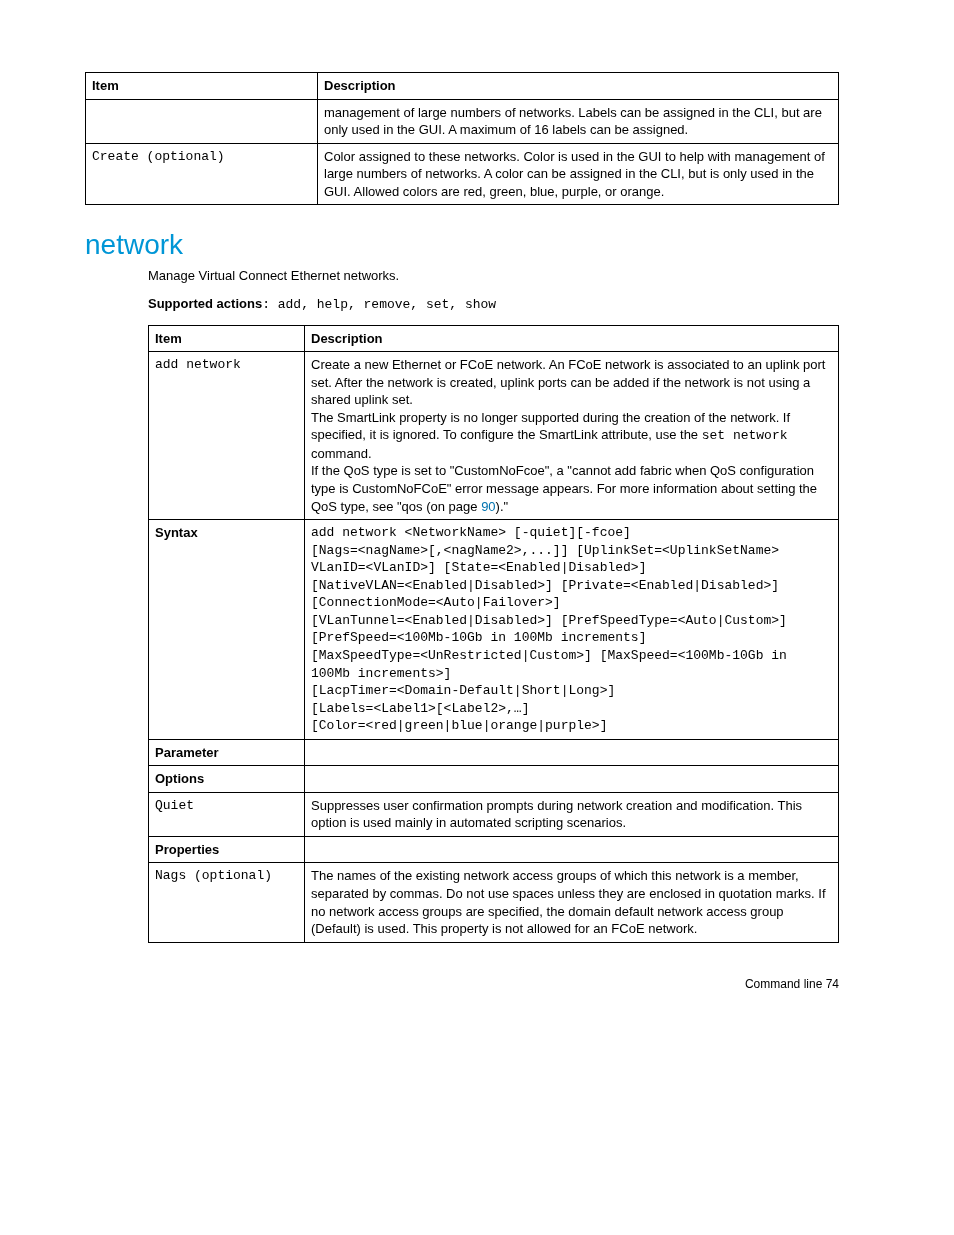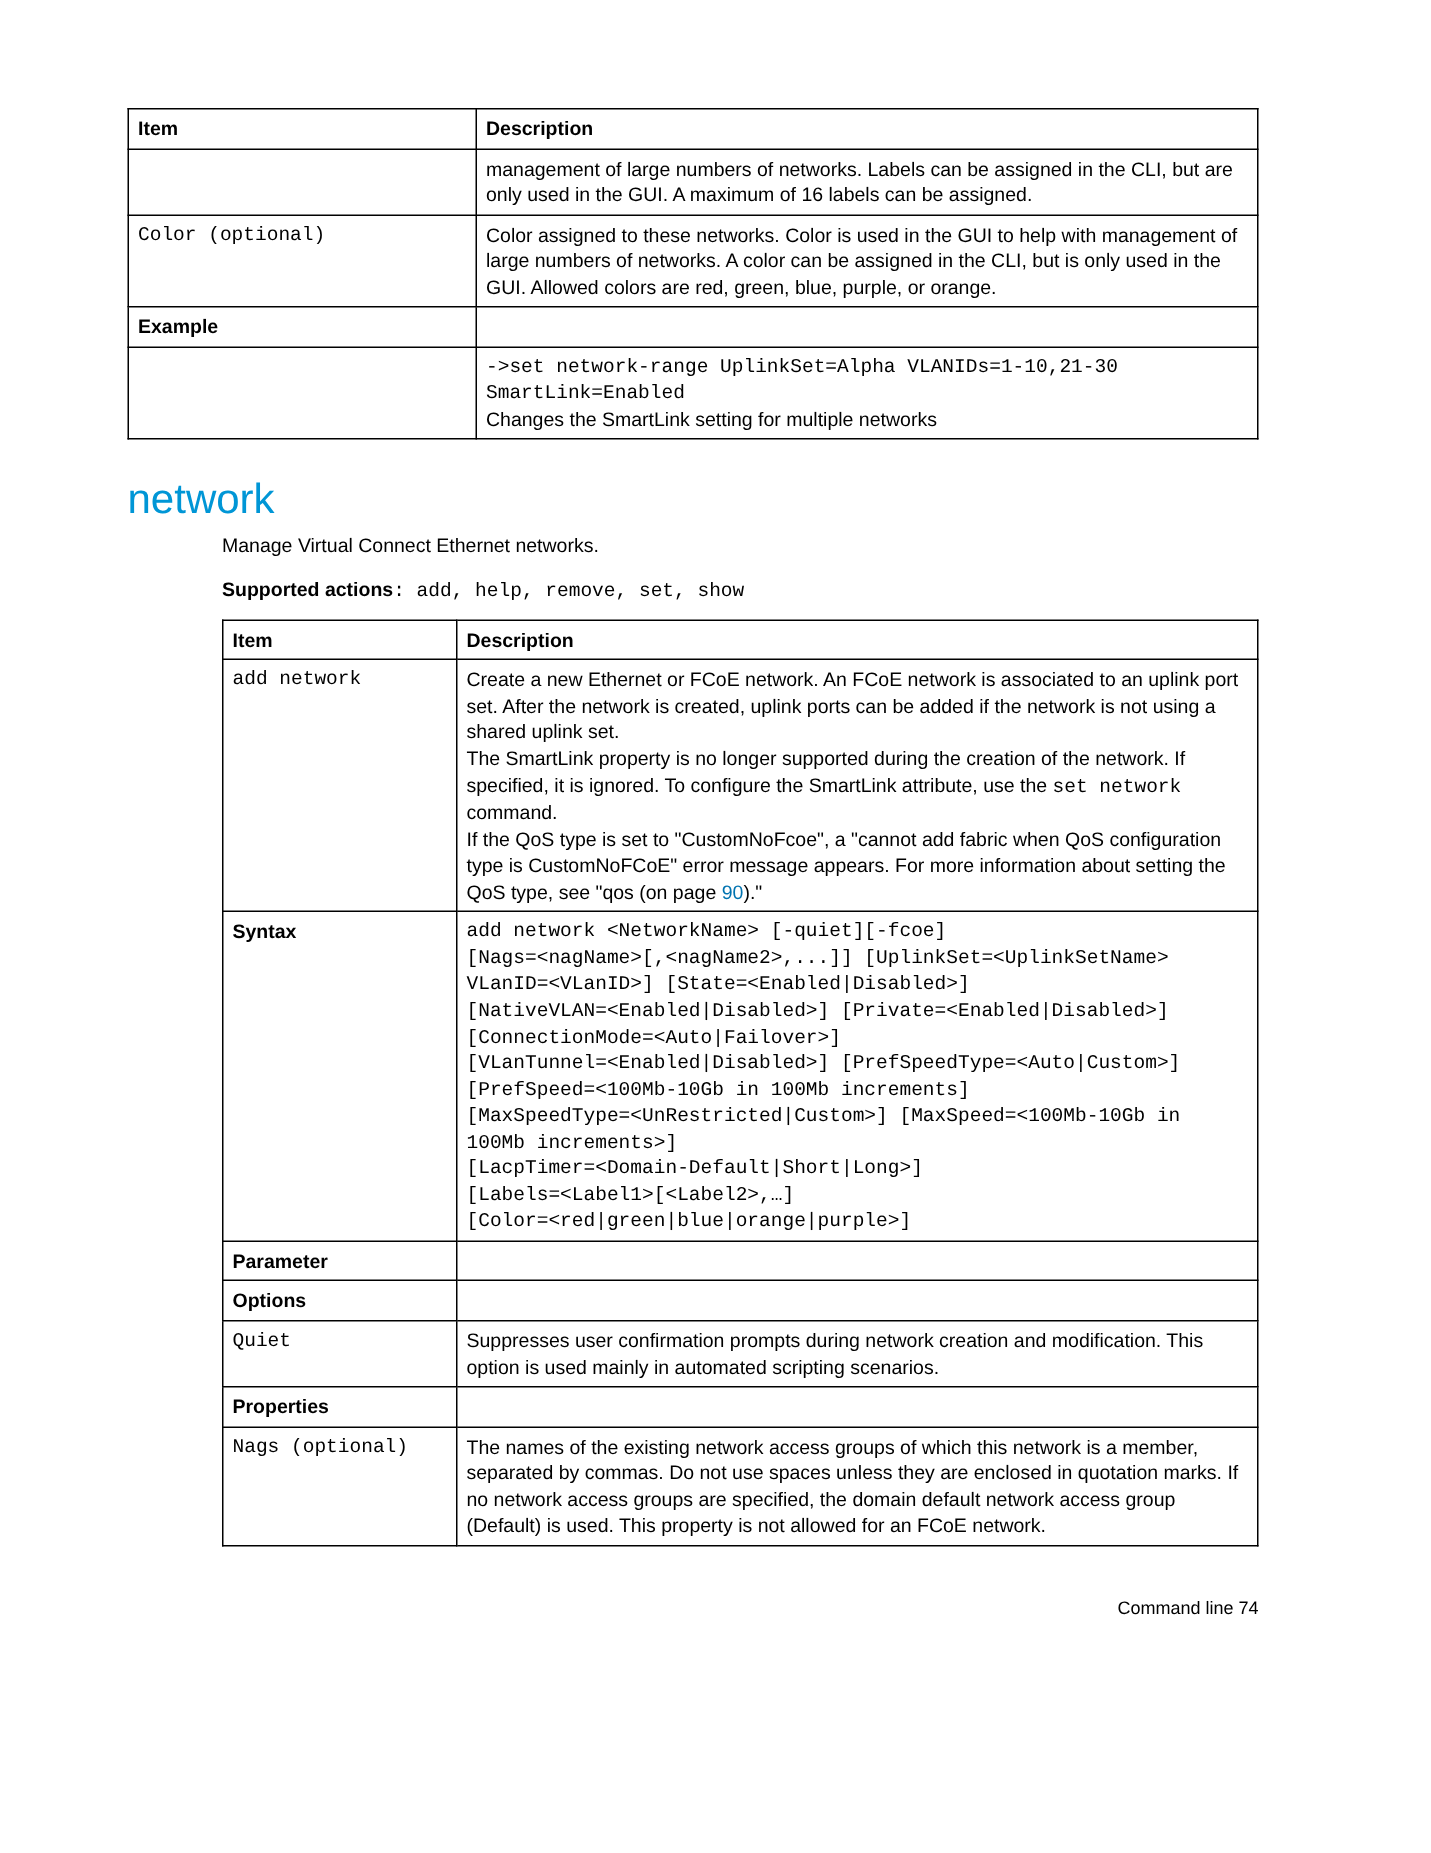--- a/index.html
+++ b/index.html
@@ -65,7 +65,7 @@
       <td>management of large numbers of networks. Labels can be assigned in the CLI, but are only used in the GUI. A maximum of 16 labels can be assigned.</td>
     </tr>
     <tr>
-      <td class="mono">Color (optional)</td>
+      <td class="mono">Create (optional)</td>
       <td>Color assigned to these networks. Color is used in the GUI to help with management of large numbers of networks. A color can be assigned in the CLI, but is only used in the GUI. Allowed colors are red, green, blue, purple, or orange.</td>
     </tr>
     <tr class="section-header">

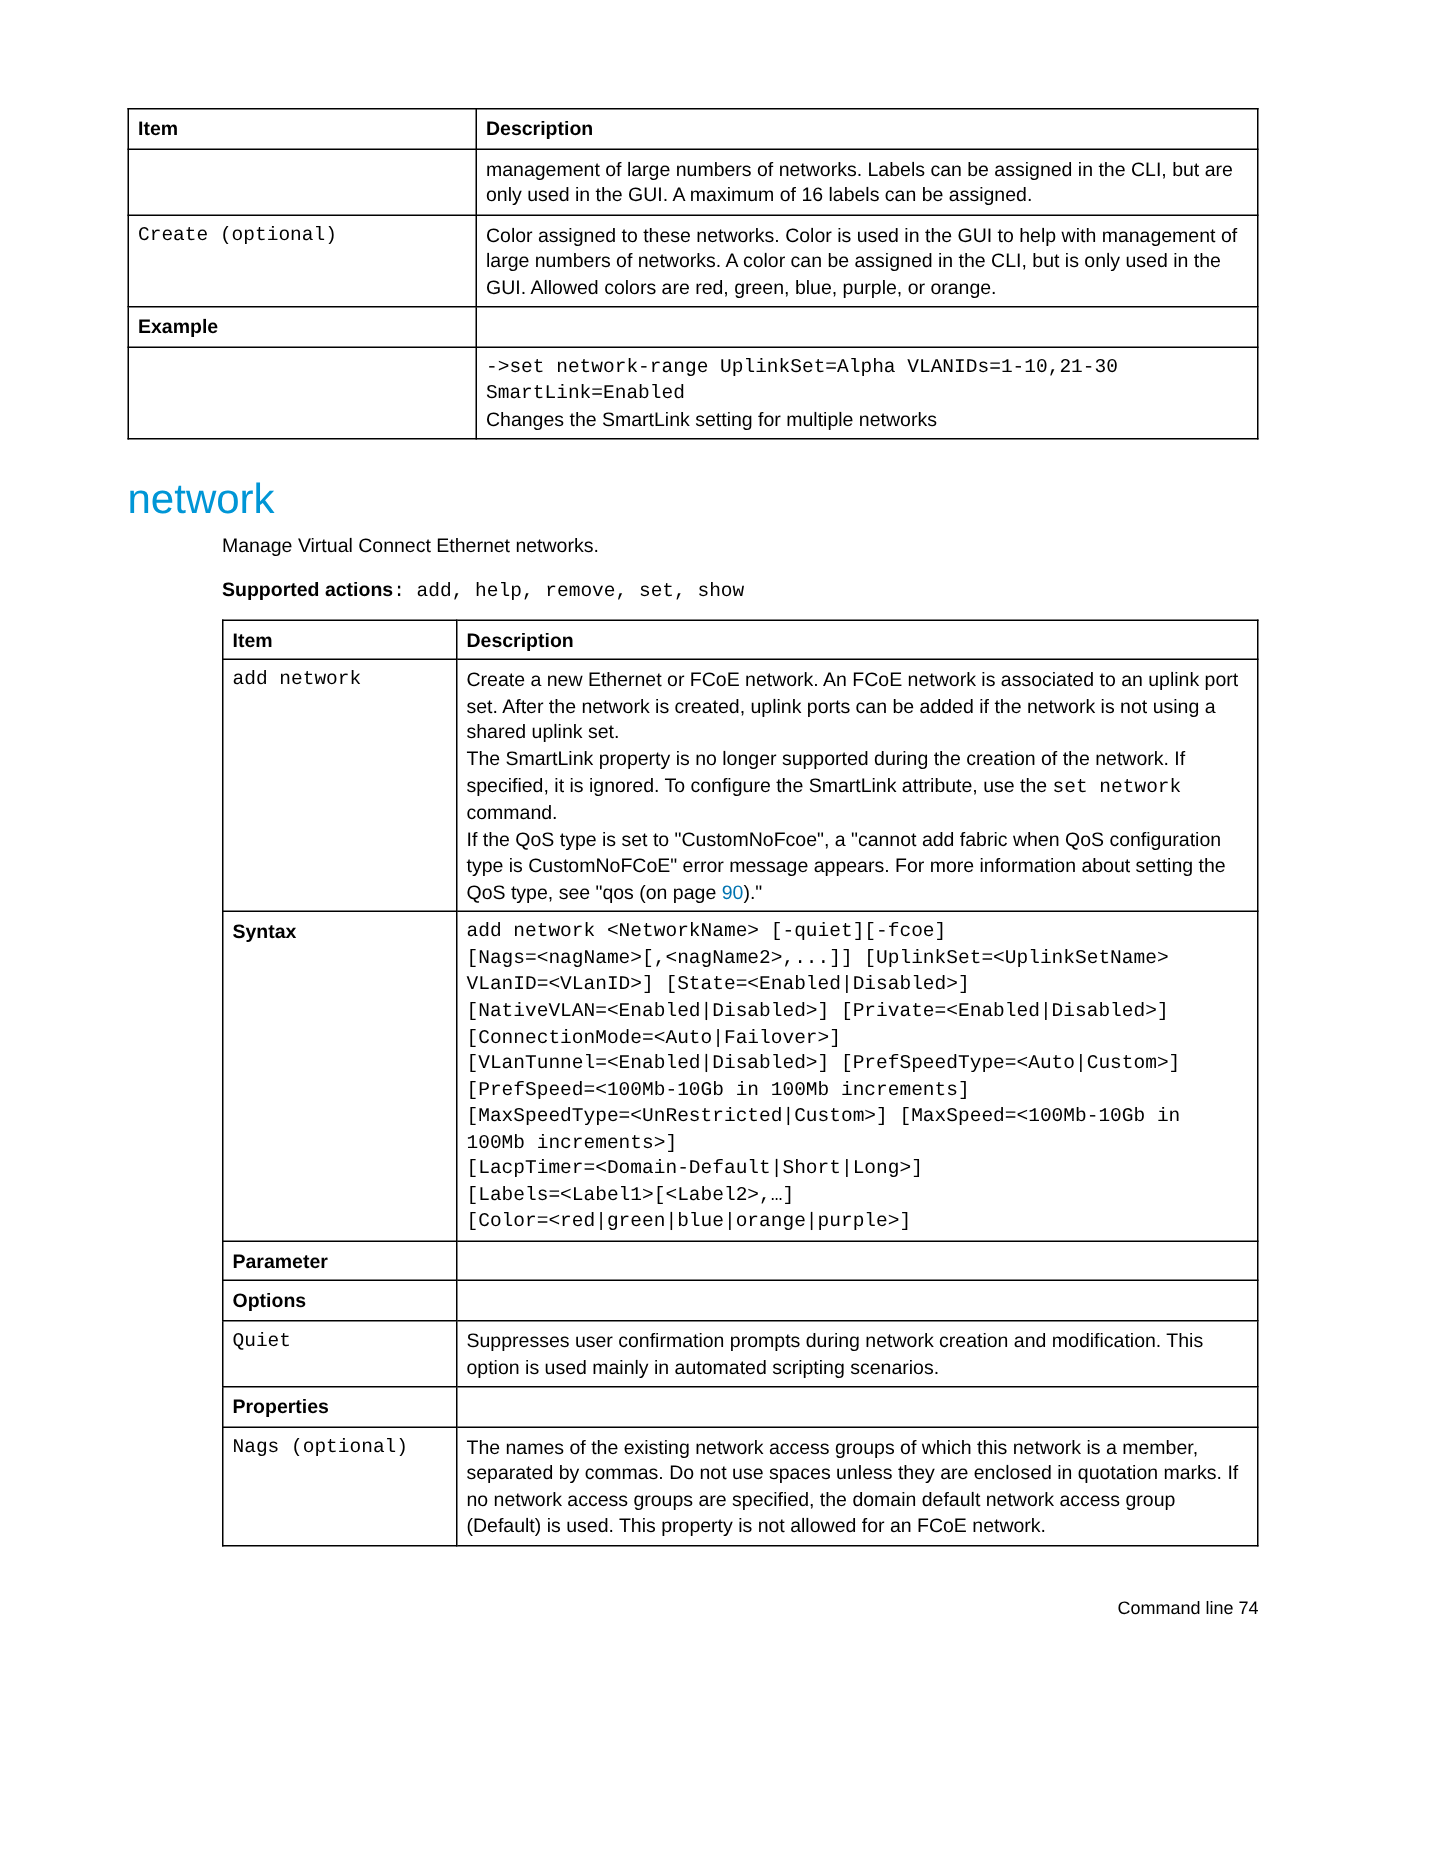--- a/index.html
+++ b/index.html
@@ -67,10 +67,6 @@
     <tr>
       <td class="mono">Create (optional)</td>
       <td>Color assigned to these networks. Color is used in the GUI to help with management of large numbers of networks. A color can be assigned in the CLI, but is only used in the GUI. Allowed colors are red, green, blue, purple, or orange.</td>
-    </tr>
-    <tr class="section-header">
-      <td>Example</td>
-      <td></td>
     </tr>
     <tr>
       <td></td>

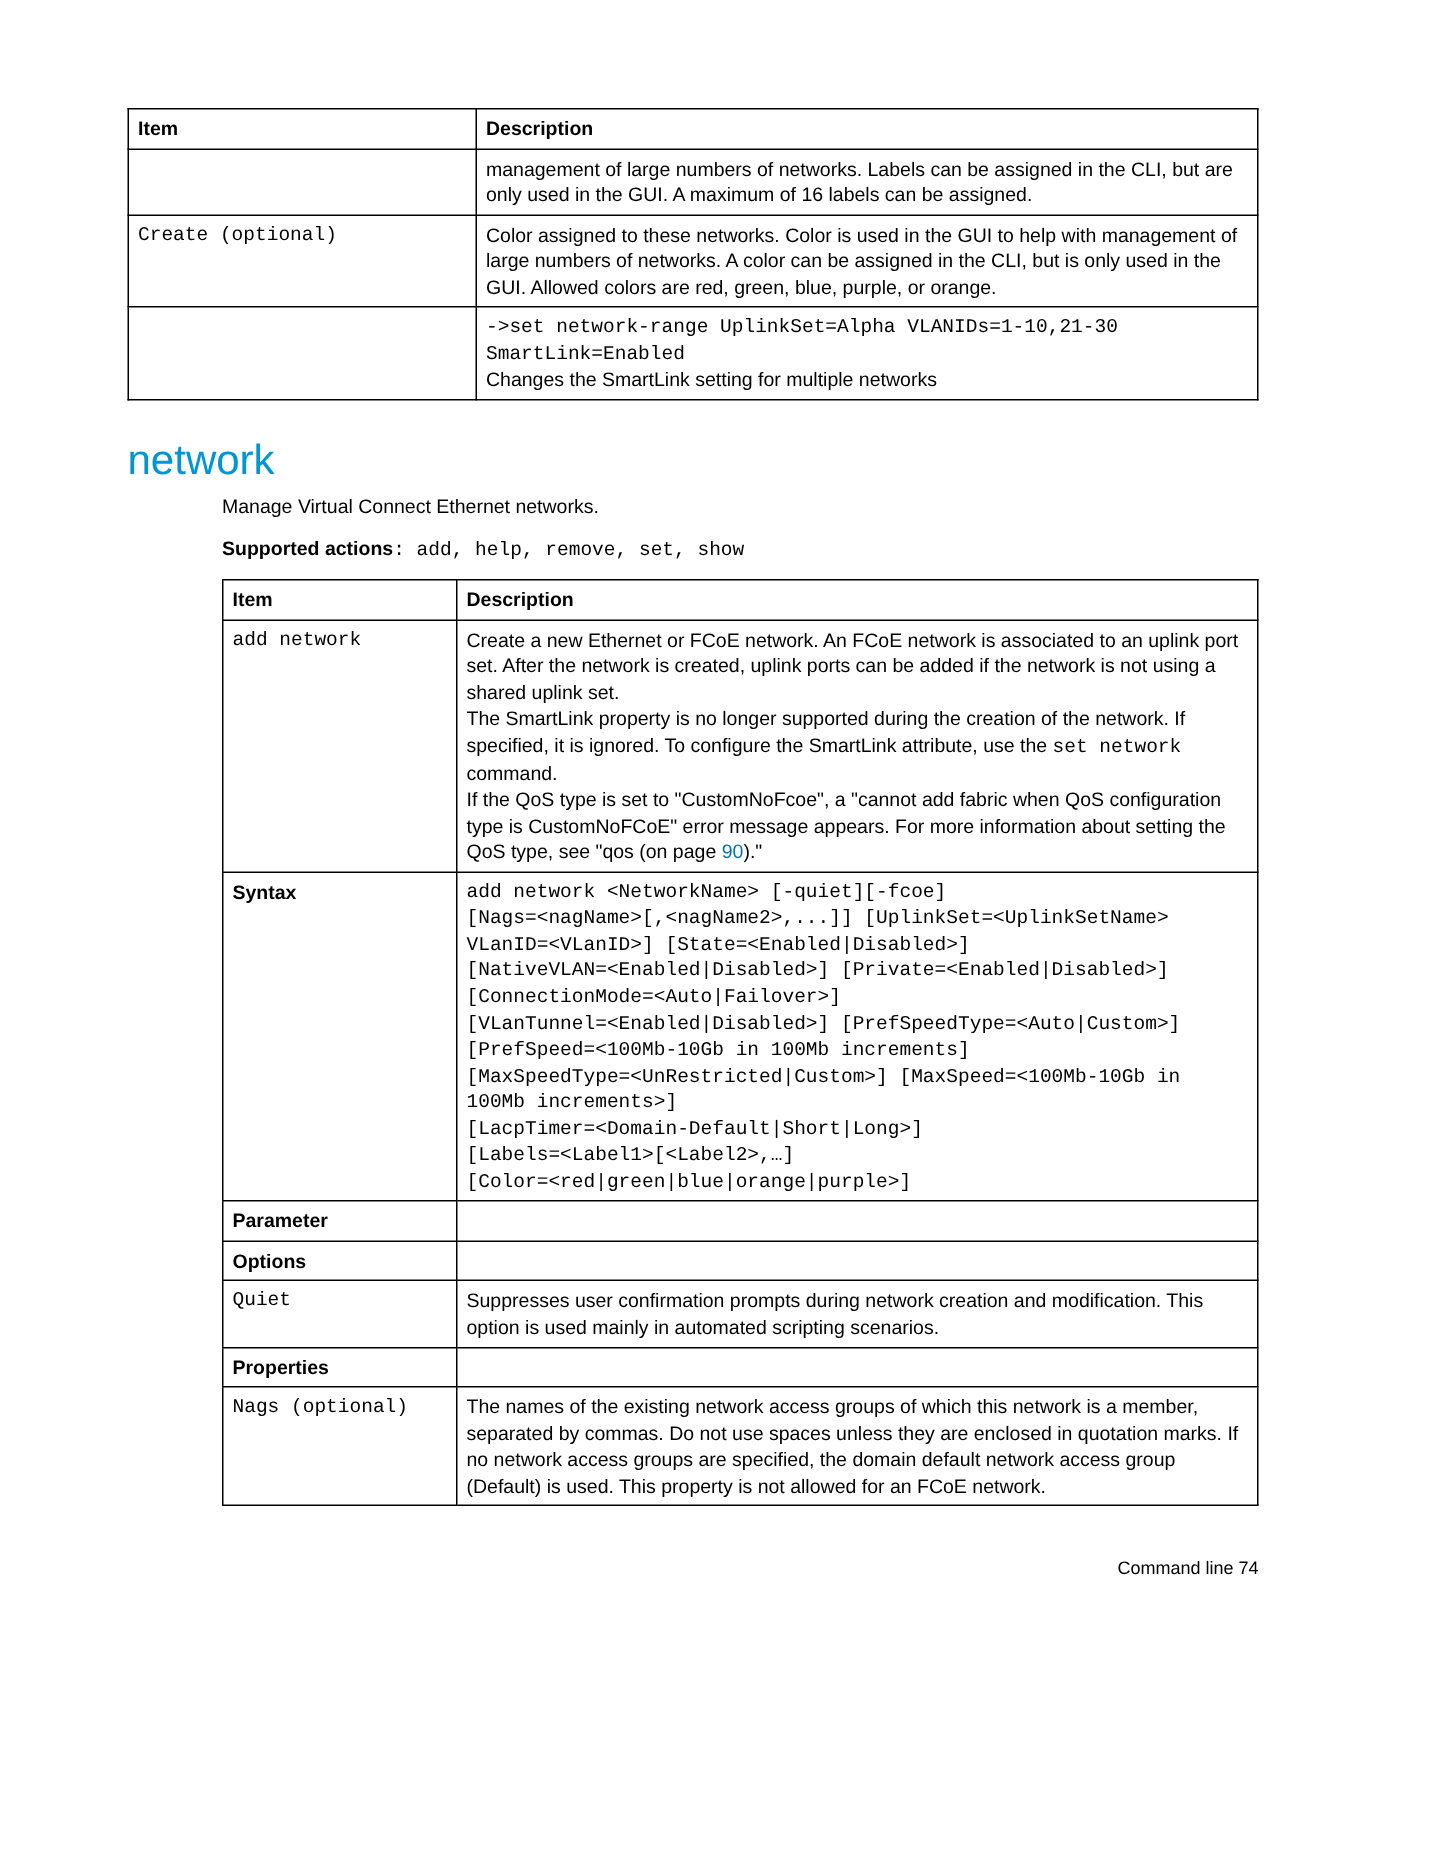--- a/index.html
+++ b/index.html
@@ -67,13 +67,6 @@
     <tr>
       <td class="mono">Create (optional)</td>
       <td>Color assigned to these networks. Color is used in the GUI to help with management of large numbers of networks. A color can be assigned in the CLI, but is only used in the GUI. Allowed colors are red, green, blue, purple, or orange.</td>
-    </tr>
-    <tr>
-      <td></td>
-      <td>
-        <span class="mono" style="white-space:pre-wrap;display:block">-&gt;set network-range UplinkSet=Alpha VLANIDs=1-10,21-30 SmartLink=Enabled</span>
-        <span>Changes the SmartLink setting for multiple networks</span>
-      </td>
     </tr>
   </tbody>
     </table>

